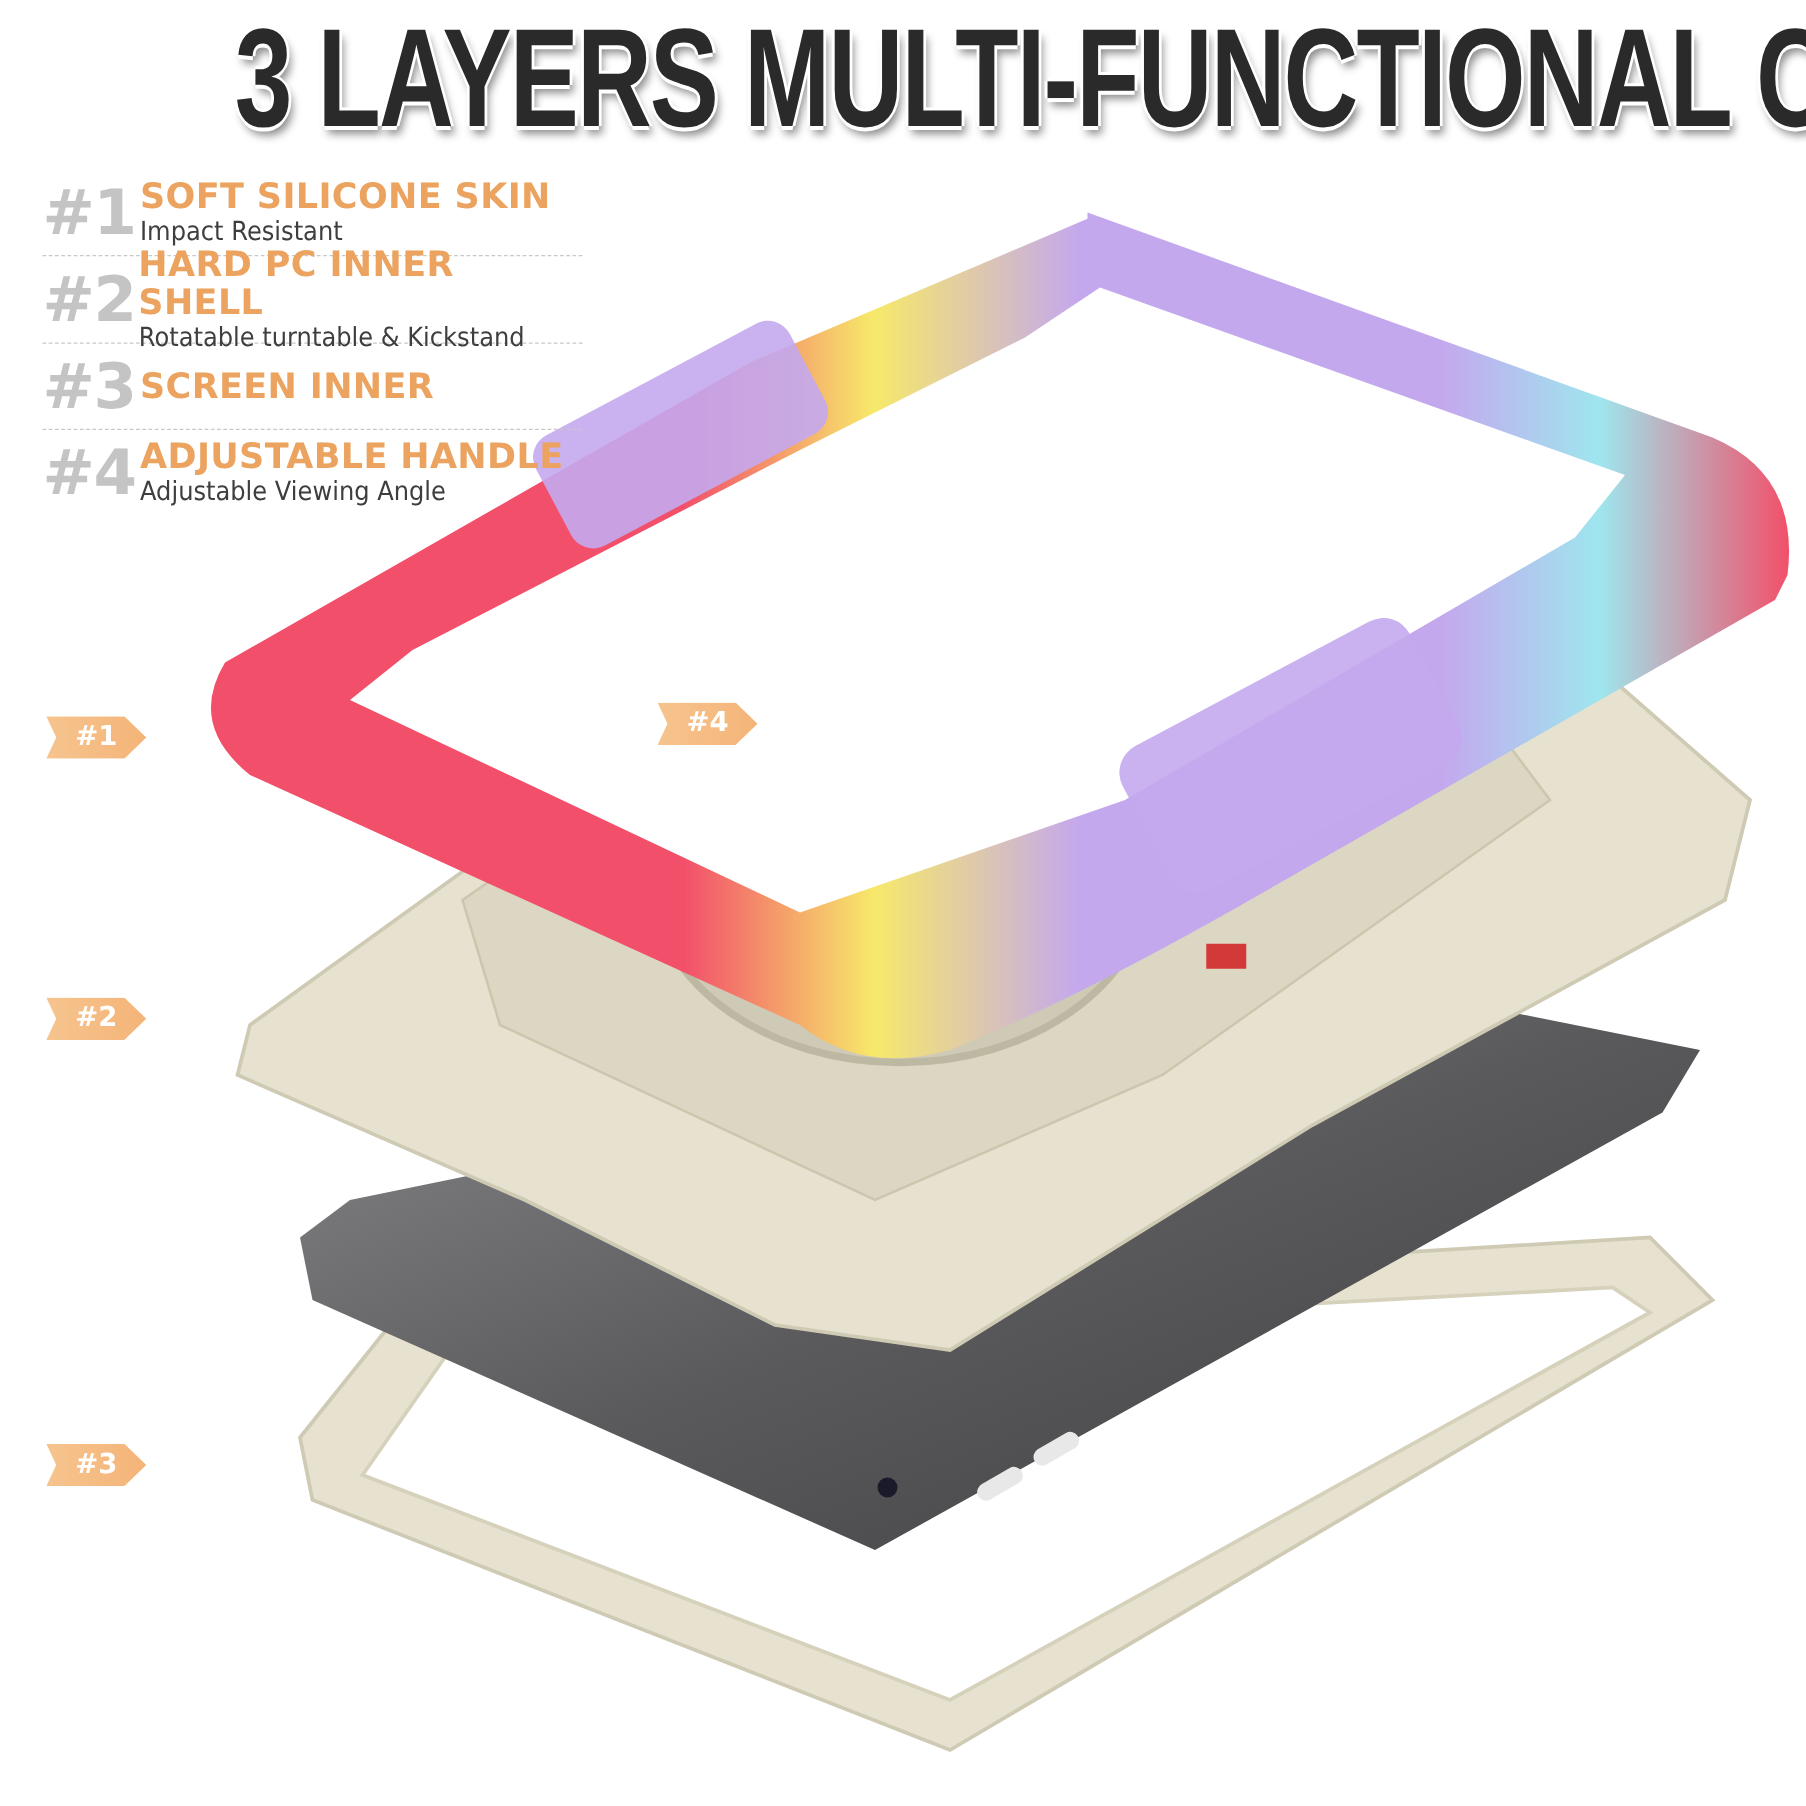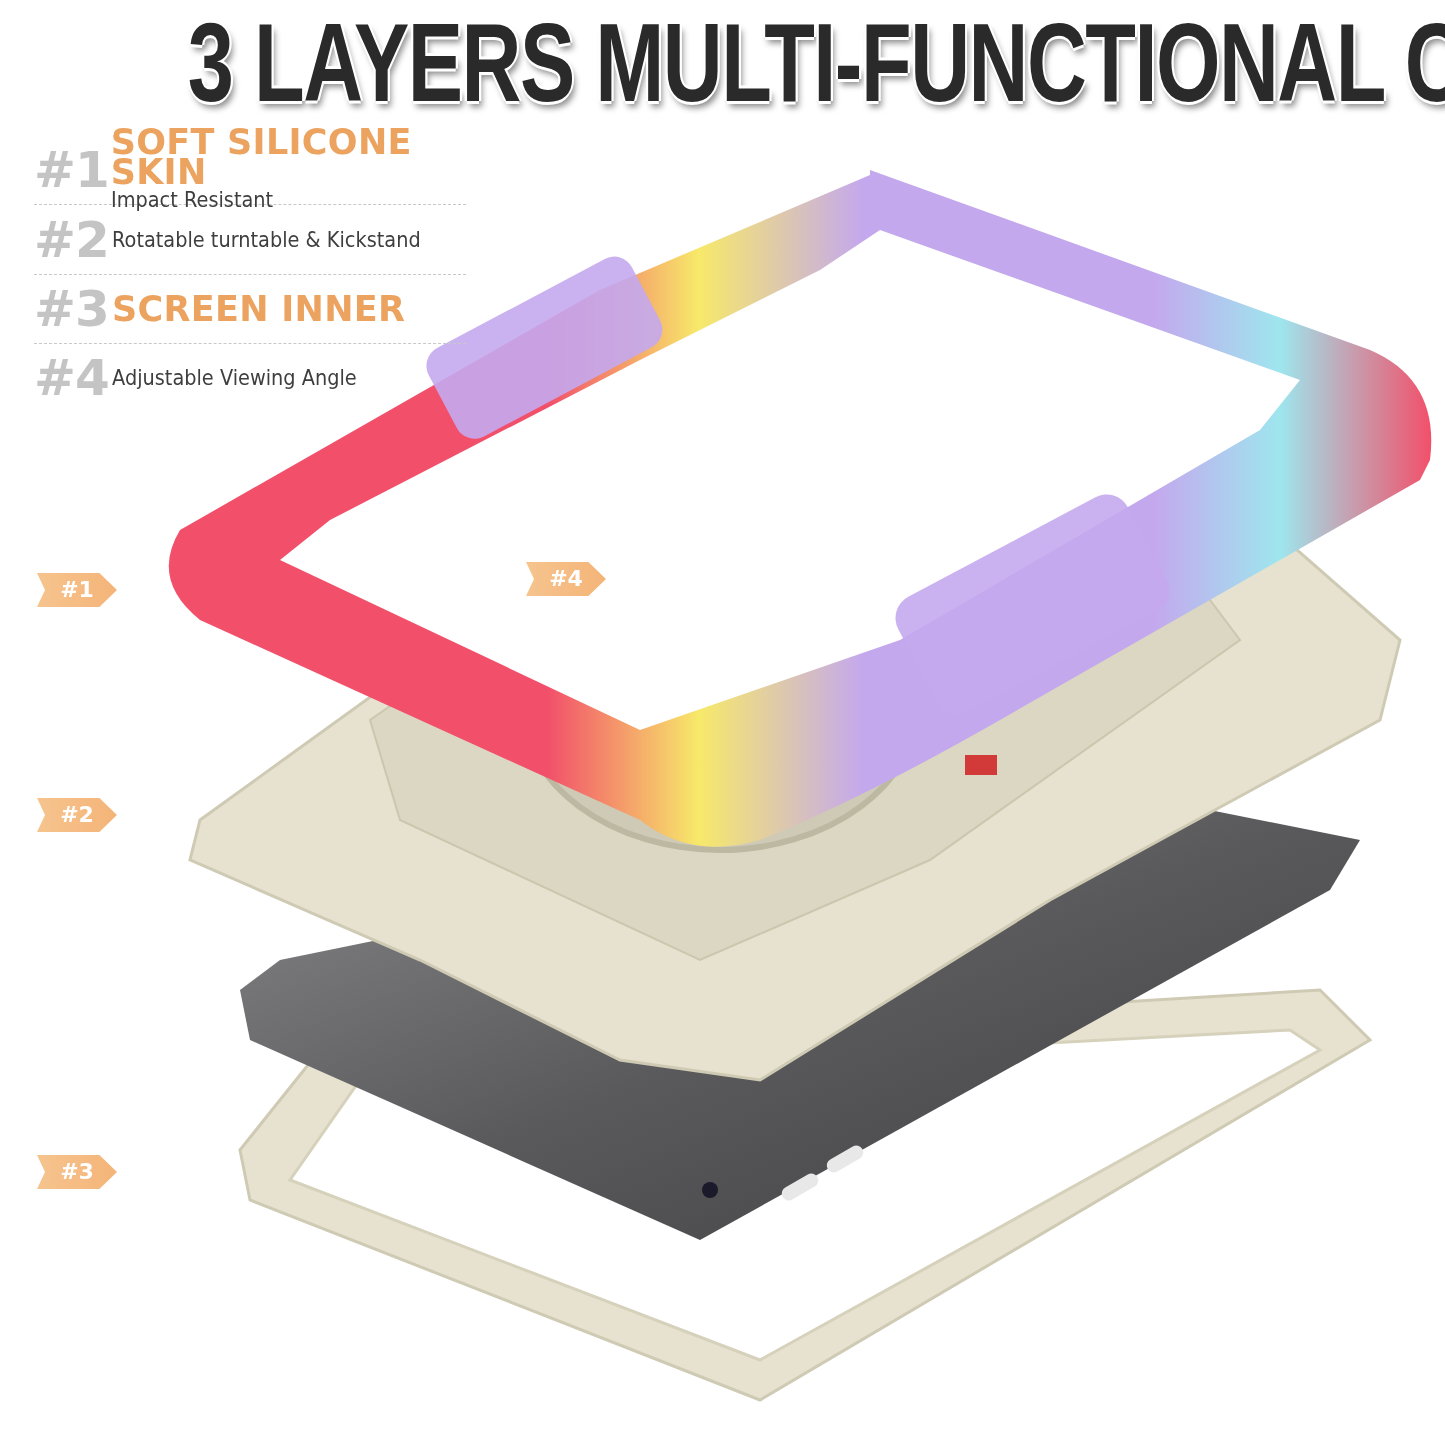--- a/index.html
+++ b/index.html
@@ -22,7 +22,7 @@
       letter-spacing: -1px; font-family: "DejaVu Sans", sans-serif;
     }
     .feature .txt { margin-left: 2px; }
-    .feature .head { font-weight: 700; font-size: 35px; color: #eba35f; font-family: "DejaVu Sans", sans-serif; letter-spacing: 0.3px; line-height: 30px; }
+    .feature .head { font-weight: 700; font-size: 28px; color: #eba35f; font-family: "DejaVu Sans", sans-serif; letter-spacing: 0.3px; line-height: 30px; }
     .feature .sub { font-size: 21px; color: #3e3e3e; font-family: "DejaVu Sans", sans-serif; line-height: 26px; transform: scaleX(0.92); transform-origin: left; white-space: nowrap; }
     .f1 { height: 68px; }
     .f2 { height: 69px; }

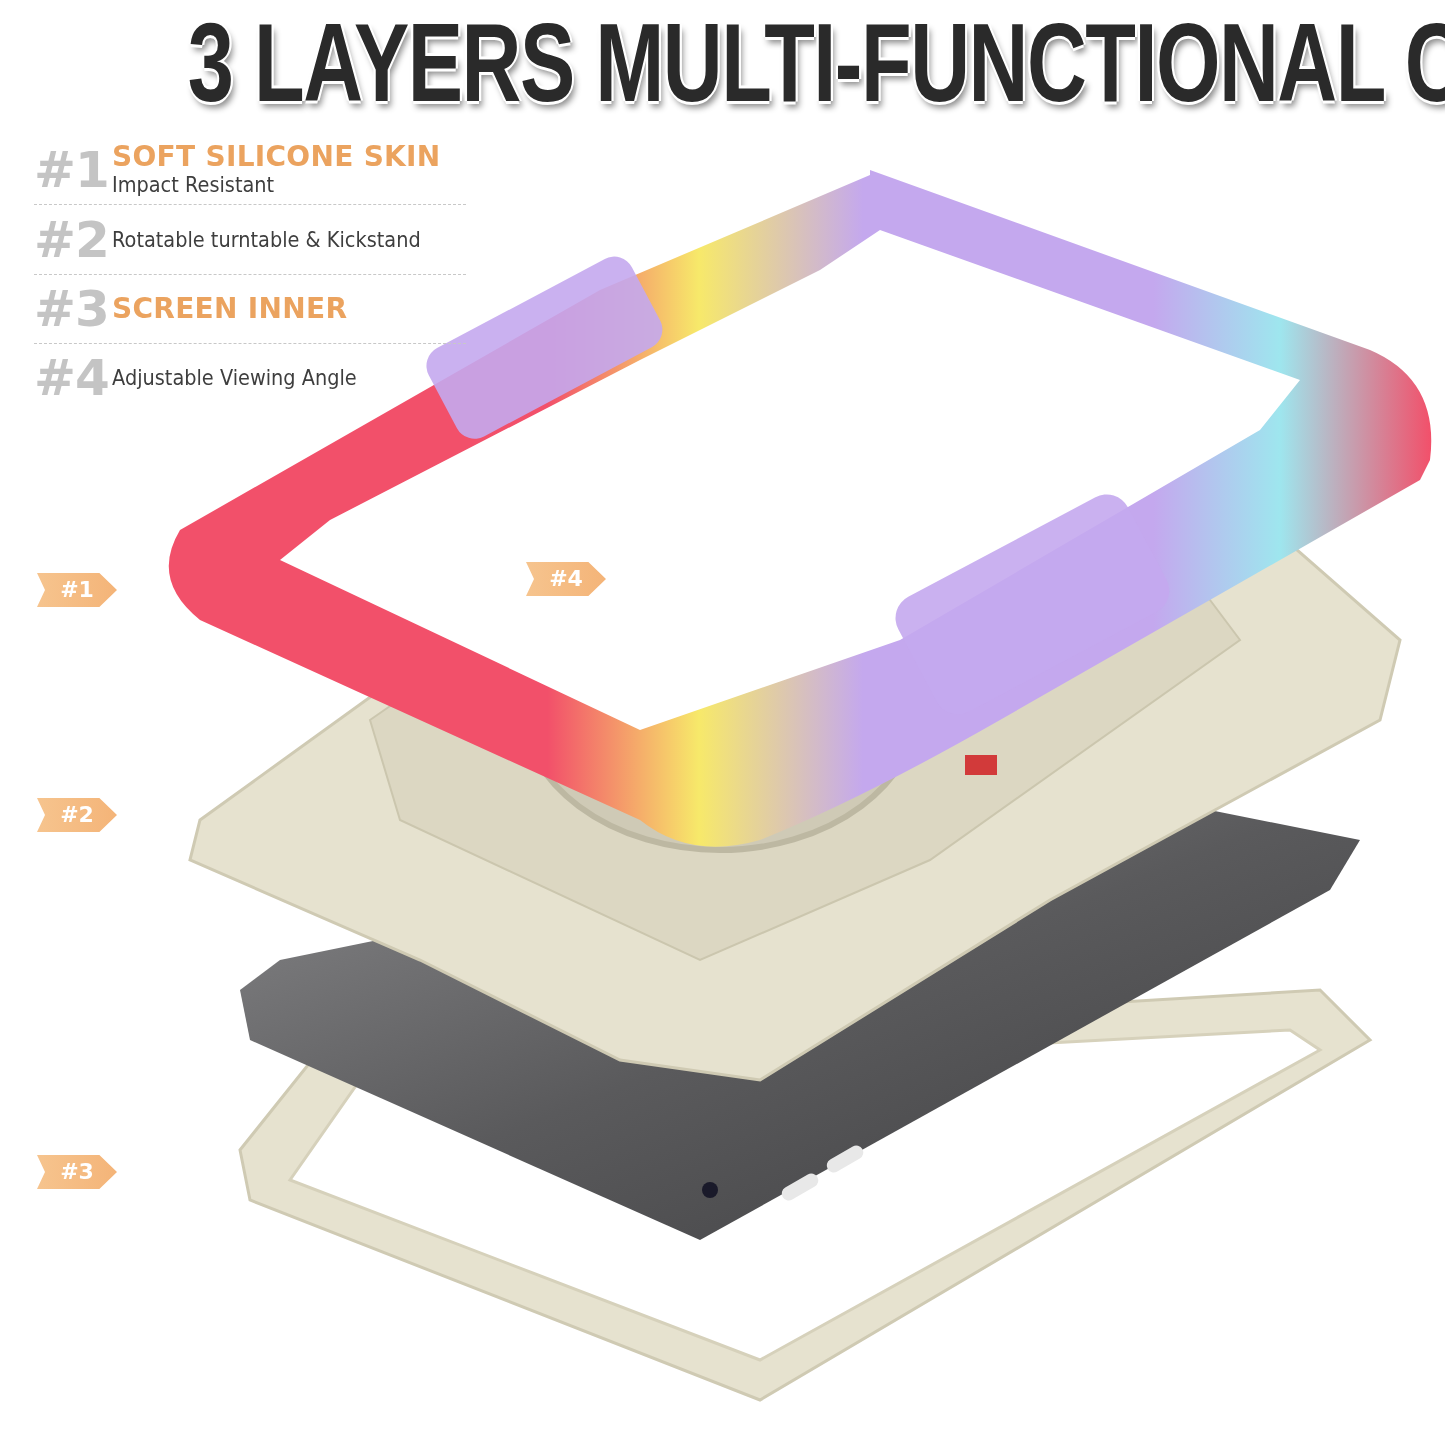--- a/index.html
+++ b/index.html
@@ -112,6 +112,7 @@
   <div class="feature f2">
     <div class="num">#2</div>
     <div class="txt">
+      <div class="head">HARD PC INNER SHELL</div>
       <div class="sub">Rotatable turntable &amp; Kickstand</div>
     </div>
   </div>

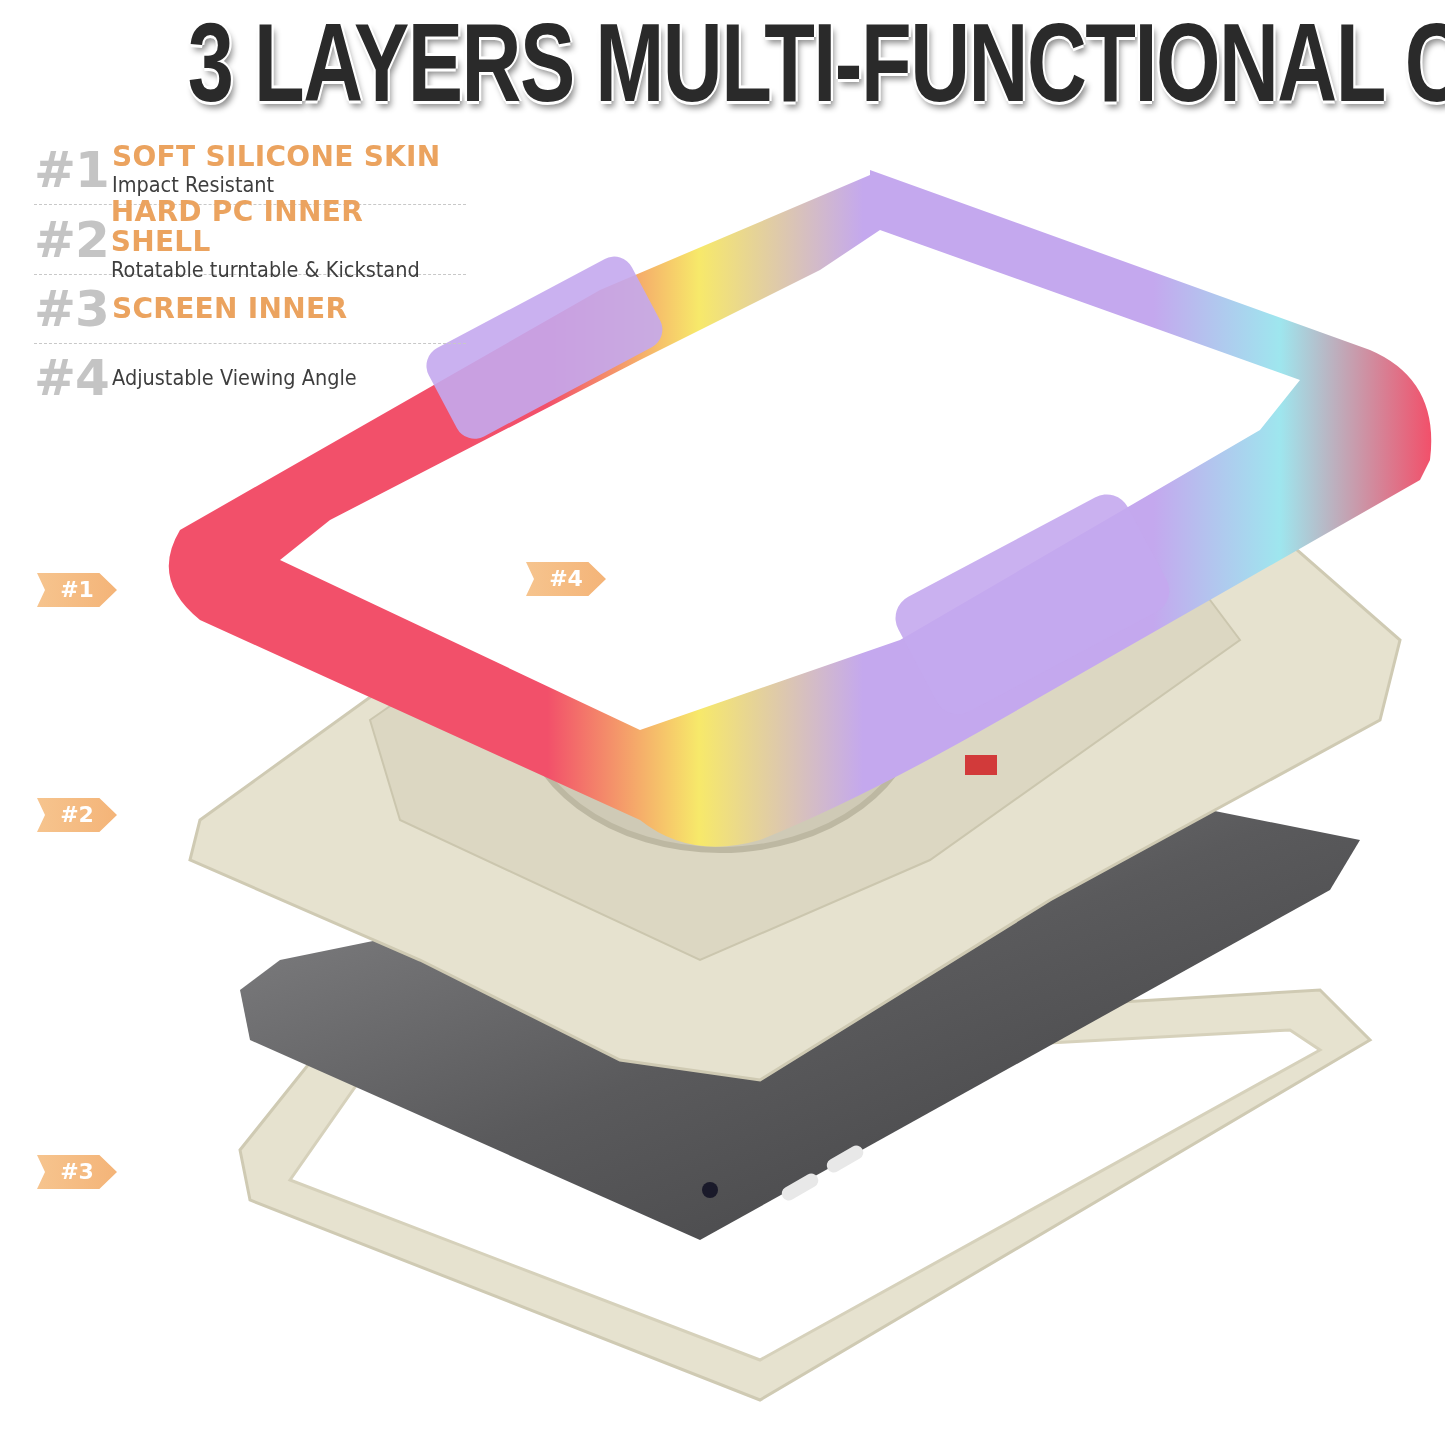--- a/index.html
+++ b/index.html
@@ -125,6 +125,7 @@
   <div class="feature f4">
     <div class="num">#4</div>
     <div class="txt">
+      <div class="head">ADJUSTABLE HANDLE</div>
       <div class="sub">Adjustable Viewing Angle</div>
     </div>
   </div>

